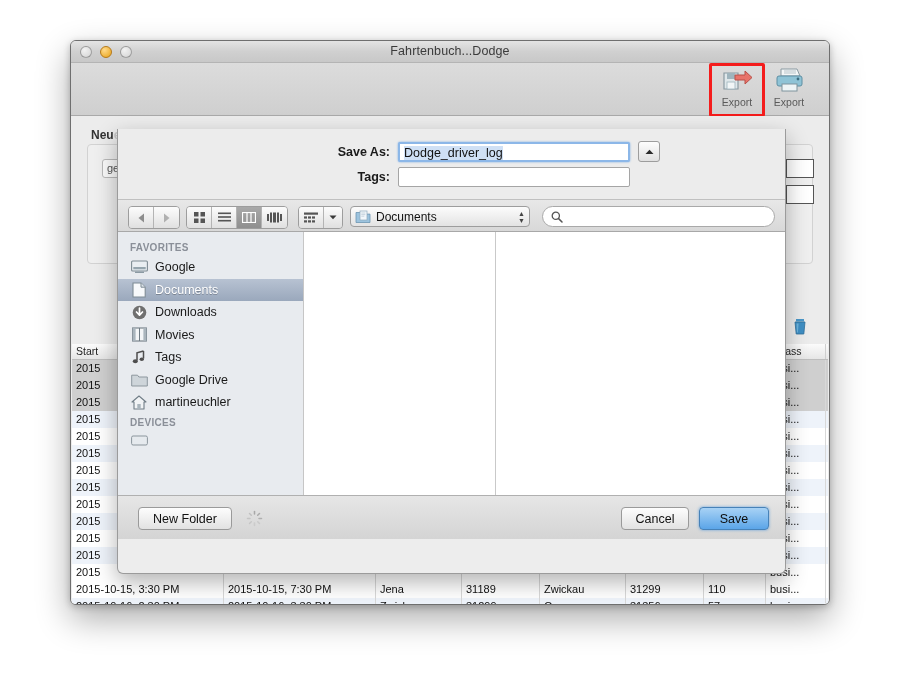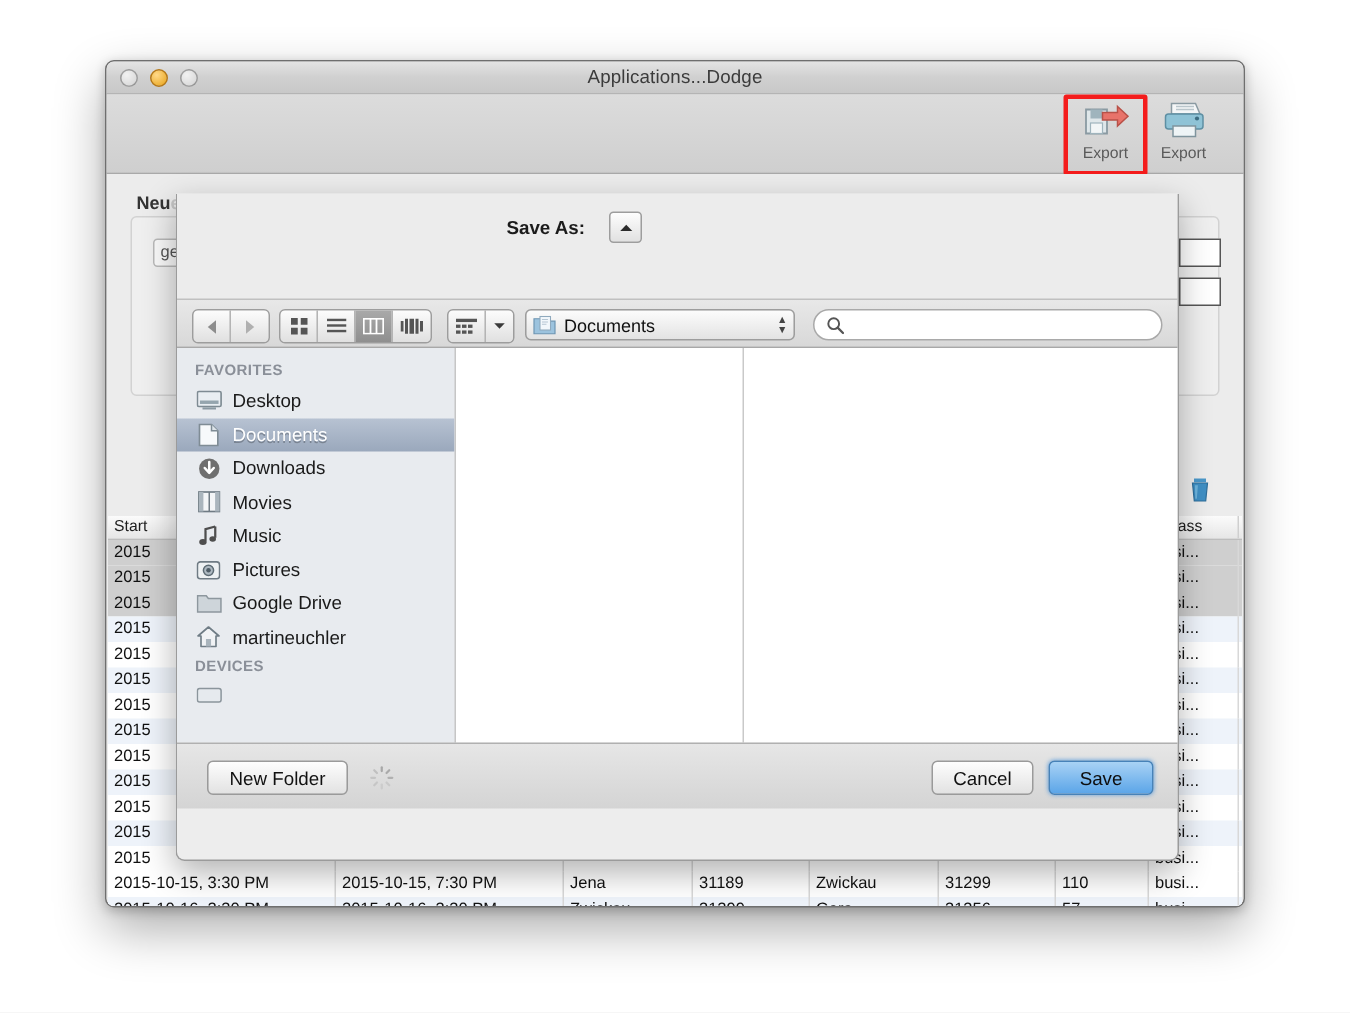--- a/index.html
+++ b/index.html
@@ -203,7 +203,7 @@
       <div class="light l-min"></div>
       <div class="light l-zoom"></div>
     </div>
-    <div id="wtitle">Applications...Dodge</div>
+    <div id="wtitle">Fahrtenbuch...Dodge</div>
   </div>
 
   <div id="toolbar">

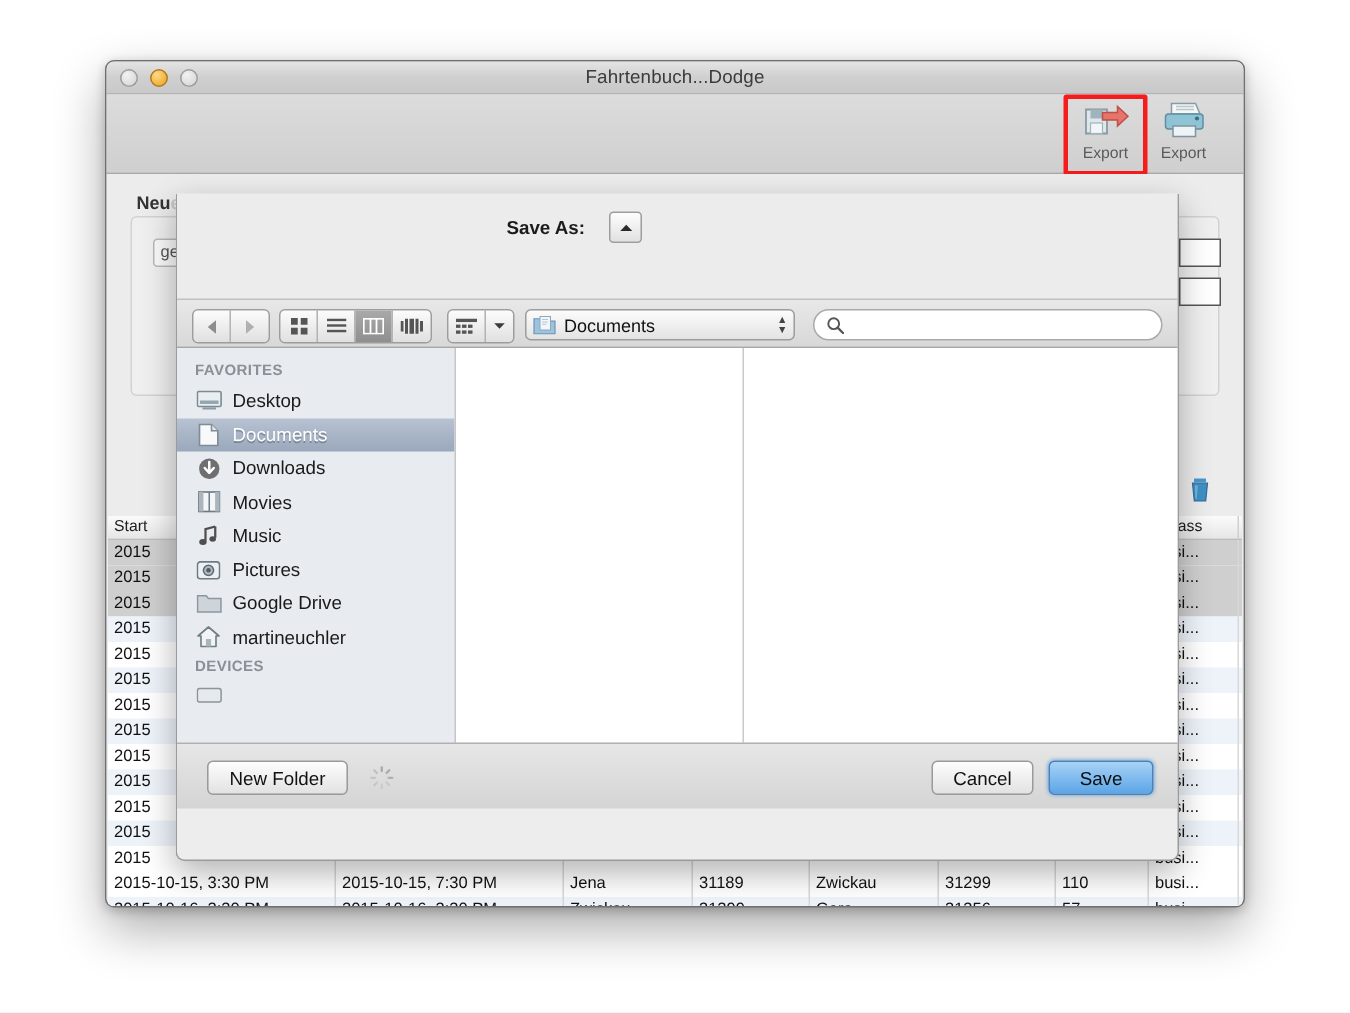--- a/index.html
+++ b/index.html
@@ -444,6 +444,9 @@
     <div id="sheet-top">
       <div class="srow" id="row-saveas">
         <div class="slabel">Save As:</div>
+        <div class="stext" id="saveas-input">
+          <span class="hl">Dodge_driver_log</span>
+        </div>
         <div id="disclosure">
           <svg width="9" height="6" viewBox="0 0 9 6">
               <path d="M0.5 5 L4.5 0.8 L8.5 5 Z" fill="#2b2b2b"></path>

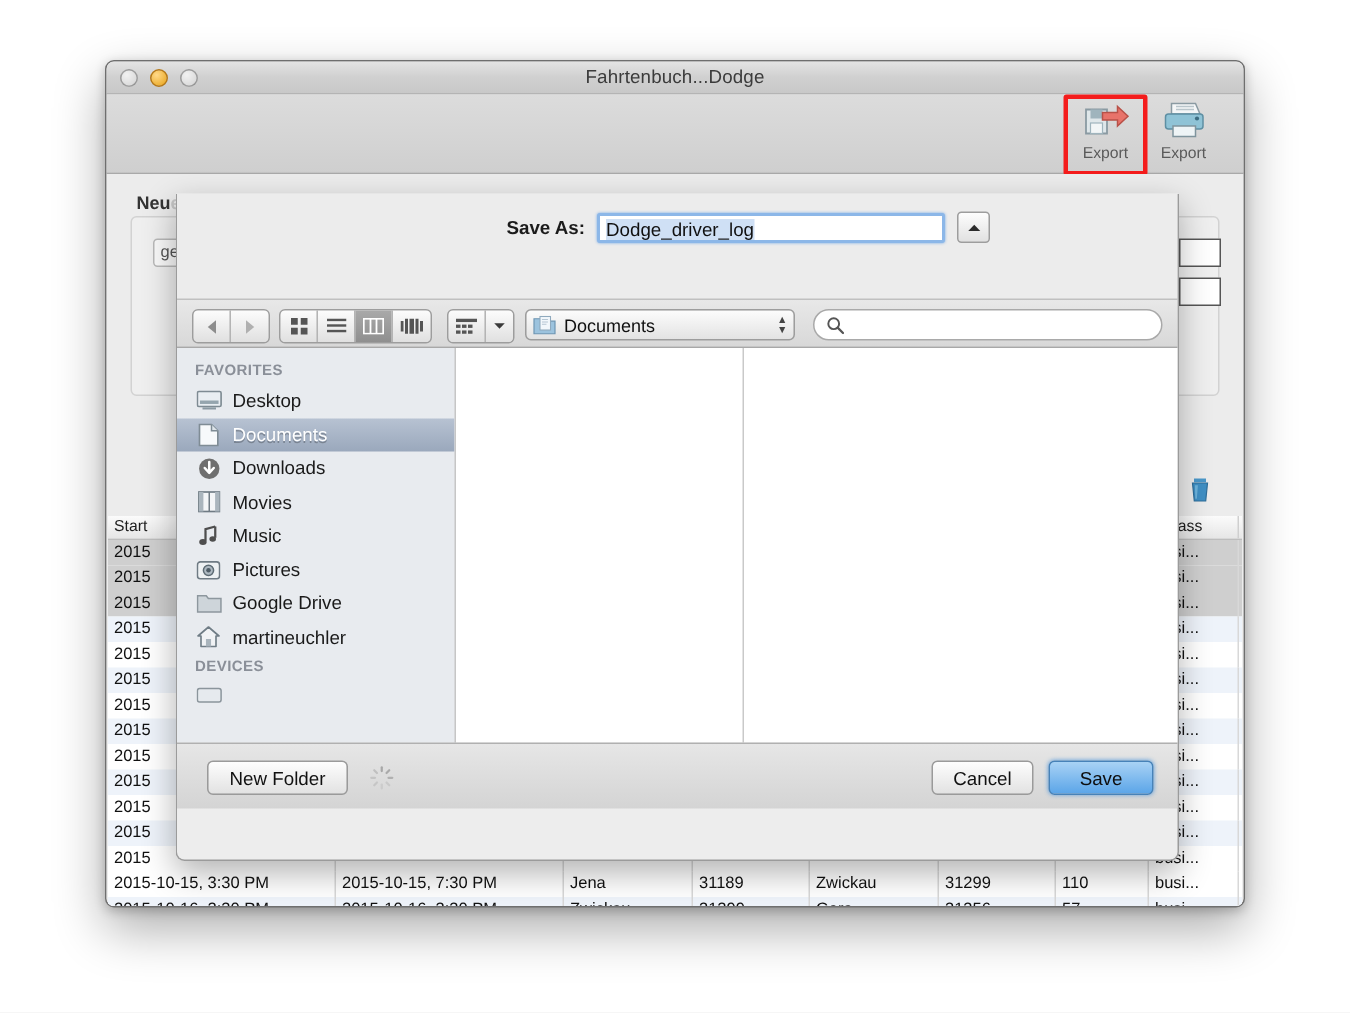--- a/index.html
+++ b/index.html
@@ -452,6 +452,10 @@
               <path d="M0.5 5 L4.5 0.8 L8.5 5 Z" fill="#2b2b2b"></path>
             </svg>
         </div>
+      </div>
+      <div class="srow" id="row-tags">
+        <div class="slabel">Tags:</div>
+        <div class="stext"><span></span></div>
       </div>
     </div>
 

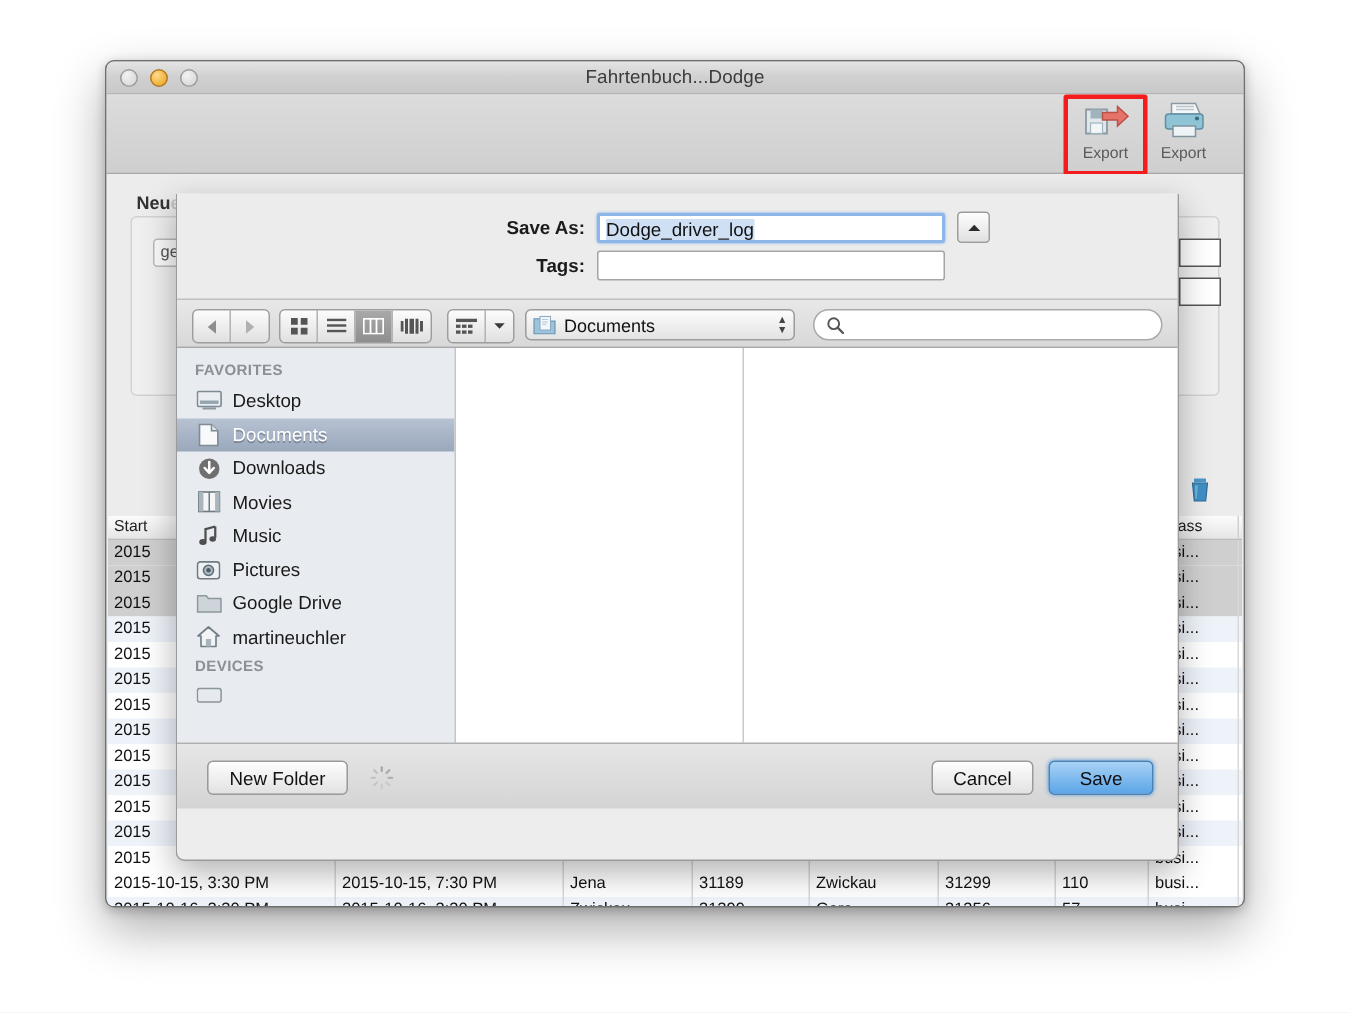--- a/index.html
+++ b/index.html
@@ -554,7 +554,7 @@
                 <rect x="4" y="11.6" width="9" height="1.4" fill="#8b9aa3"></rect>
               </svg>
             </span>
-            <span>Desktop</span>
+            <span>Google</span>
           </div>
           <div class="sb-item active">
             <span class="sb-ico">

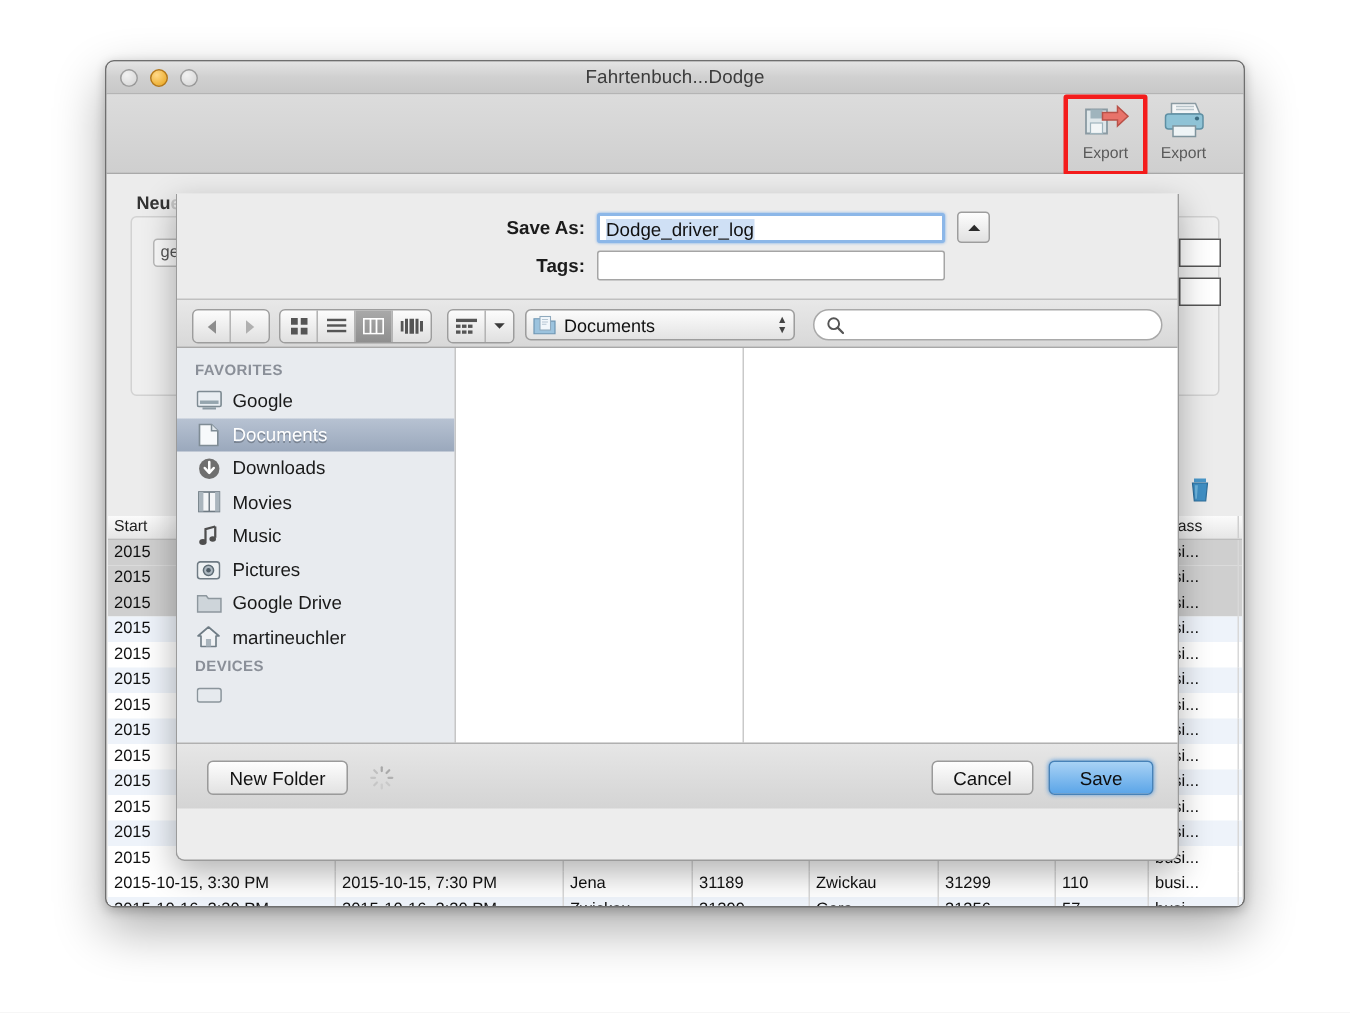--- a/index.html
+++ b/index.html
@@ -594,7 +594,7 @@
                 <ellipse cx="9.8" cy="9.3" rx="2.2" ry="1.8" fill="#4e4e4e"></ellipse>
               </svg>
             </span>
-            <span>Music</span>
+            <span>Tags</span>
           </div>
           <div class="sb-item">
             <span class="sb-ico">

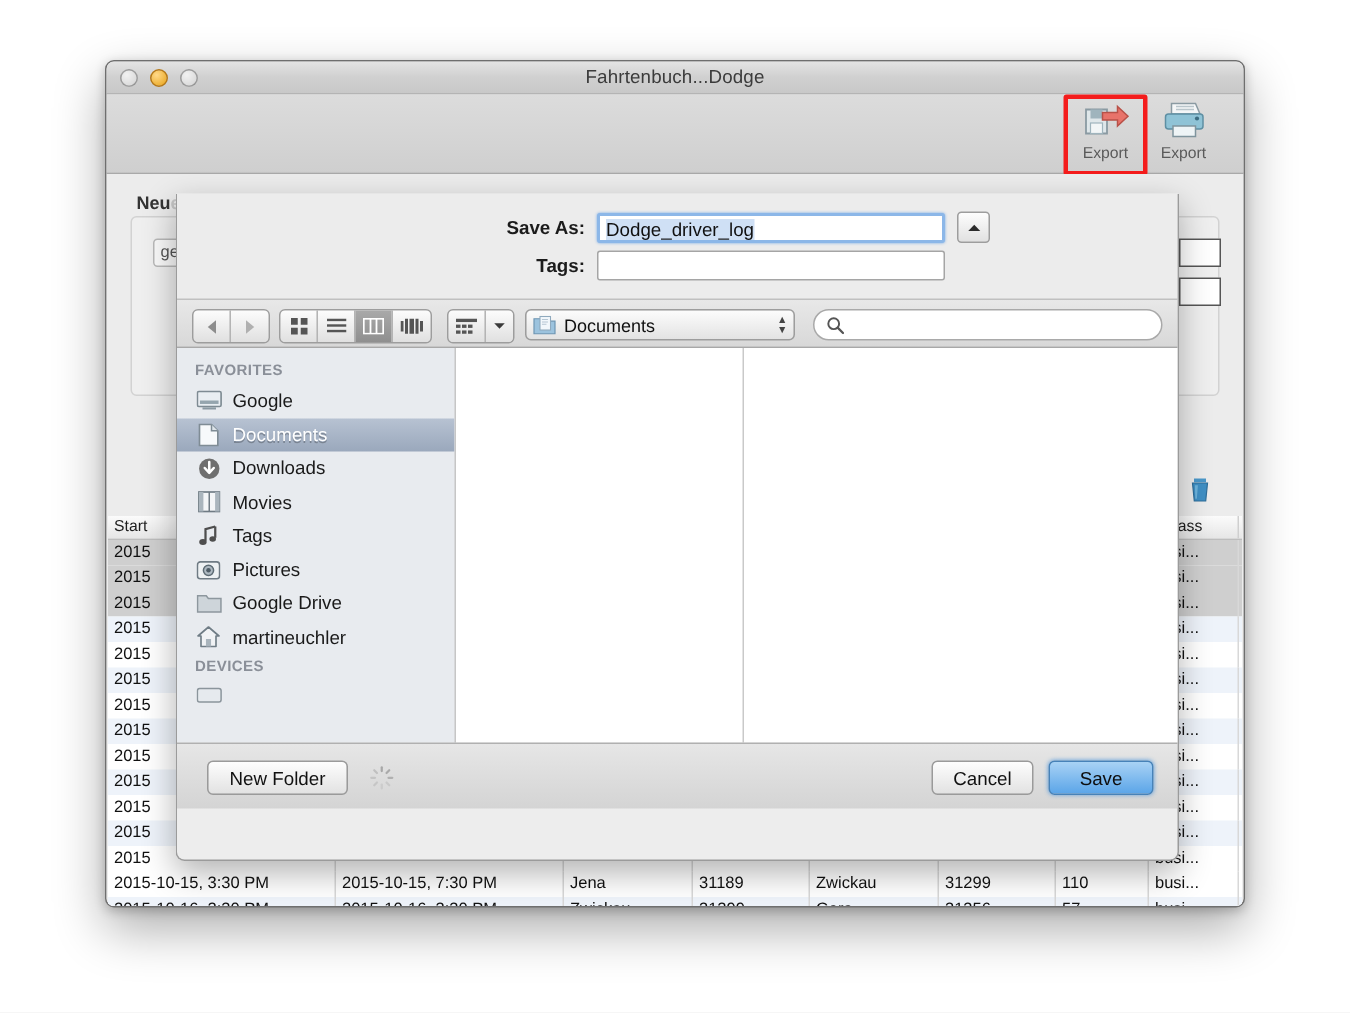--- a/index.html
+++ b/index.html
@@ -595,16 +595,6 @@
               </svg>
             </span>
             <span>Tags</span>
-          </div>
-          <div class="sb-item">
-            <span class="sb-ico">
-              <svg width="16" height="14" viewBox="0 0 16 14">
-                <rect x="0.6" y="1.6" width="14.8" height="11.2" rx="2" fill="#eef1f3" stroke="#6f7b84" stroke-width="1.1"></rect>
-                <circle cx="8" cy="7.2" r="3.4" fill="#aeb9c1" stroke="#5d6b74" stroke-width="1"></circle>
-                <circle cx="8" cy="7.2" r="1.5" fill="#4e5c66"></circle>
-              </svg>
-            </span>
-            <span>Pictures</span>
           </div>
           <div class="sb-item">
             <span class="sb-ico">

